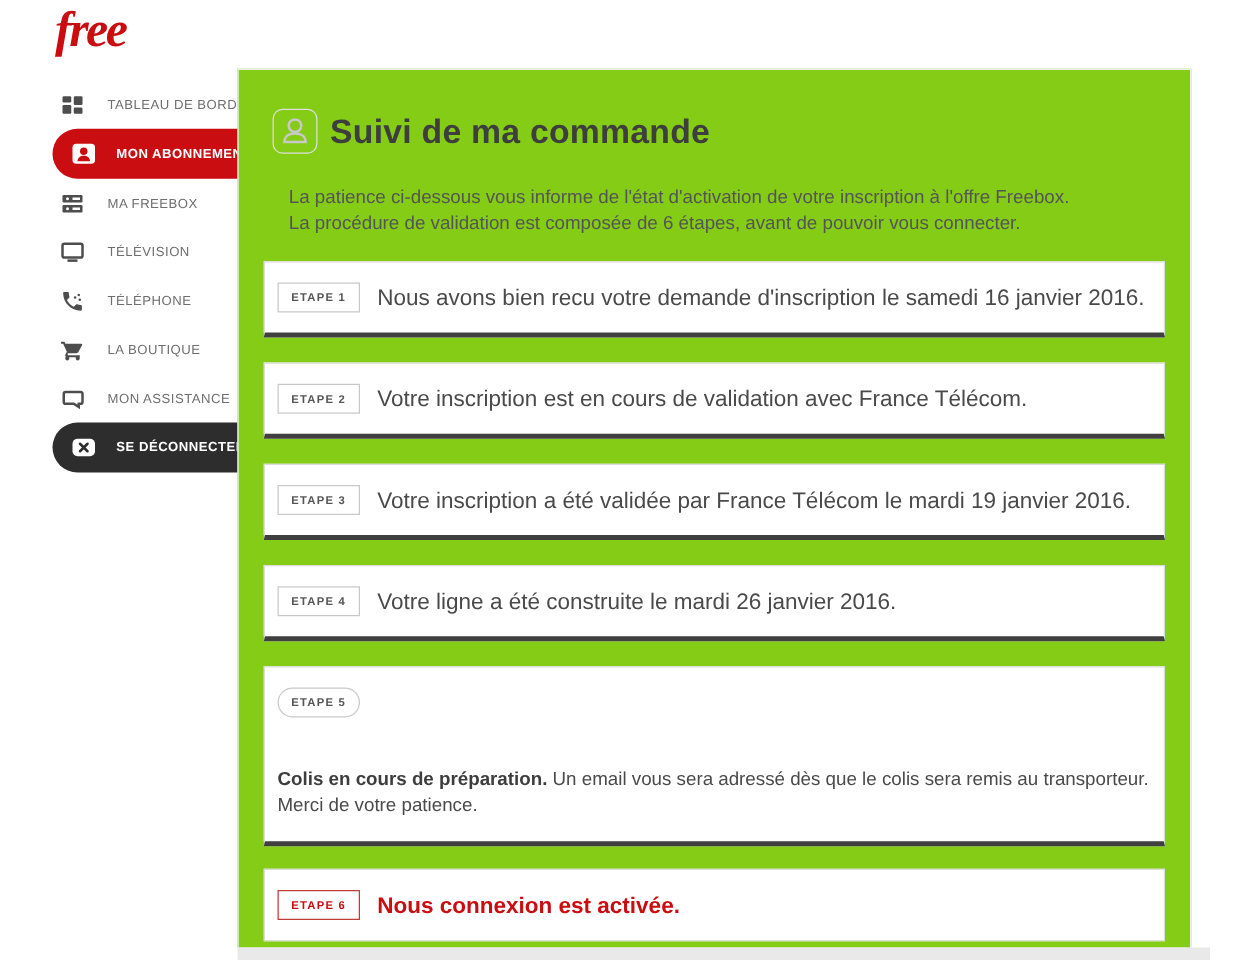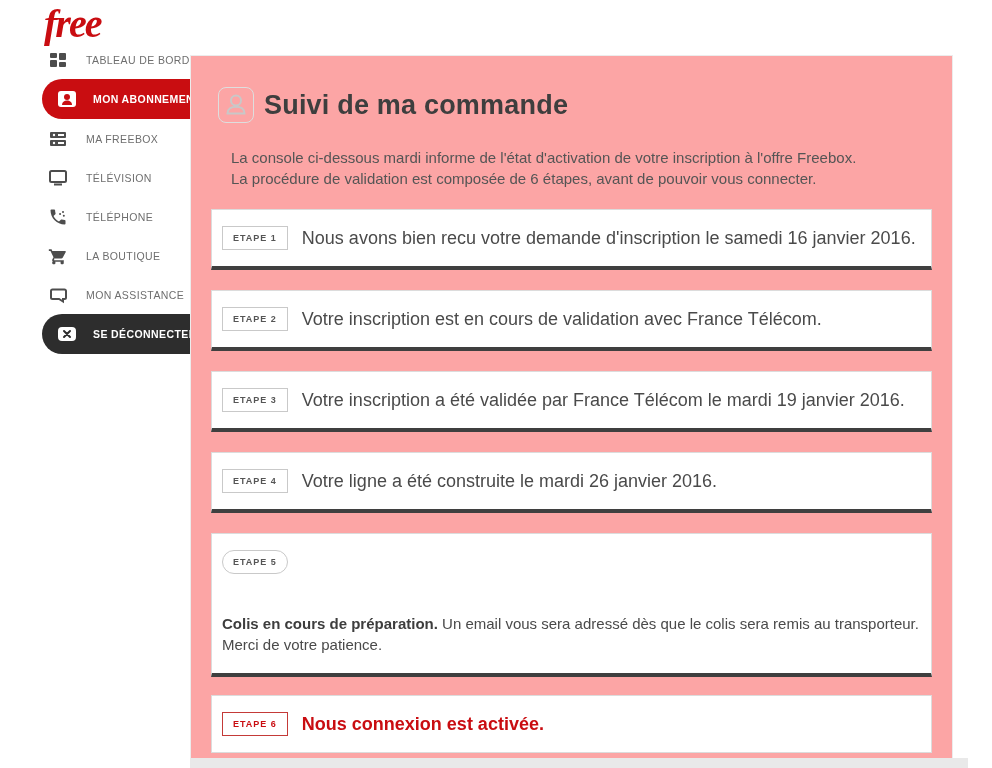--- a/index.html
+++ b/index.html
@@ -16,7 +16,7 @@
     cursor:pointer;
   }
   
-  .sidebar { position:absolute; top:40px; left:0; width:190px; }
+  .sidebar { position:absolute; top:64px; left:0; width:190px; }
   .side-item {
     height:39px; display:flex; align-items:center;
     padding-left:48px; cursor:pointer; color:#4d4d4d;

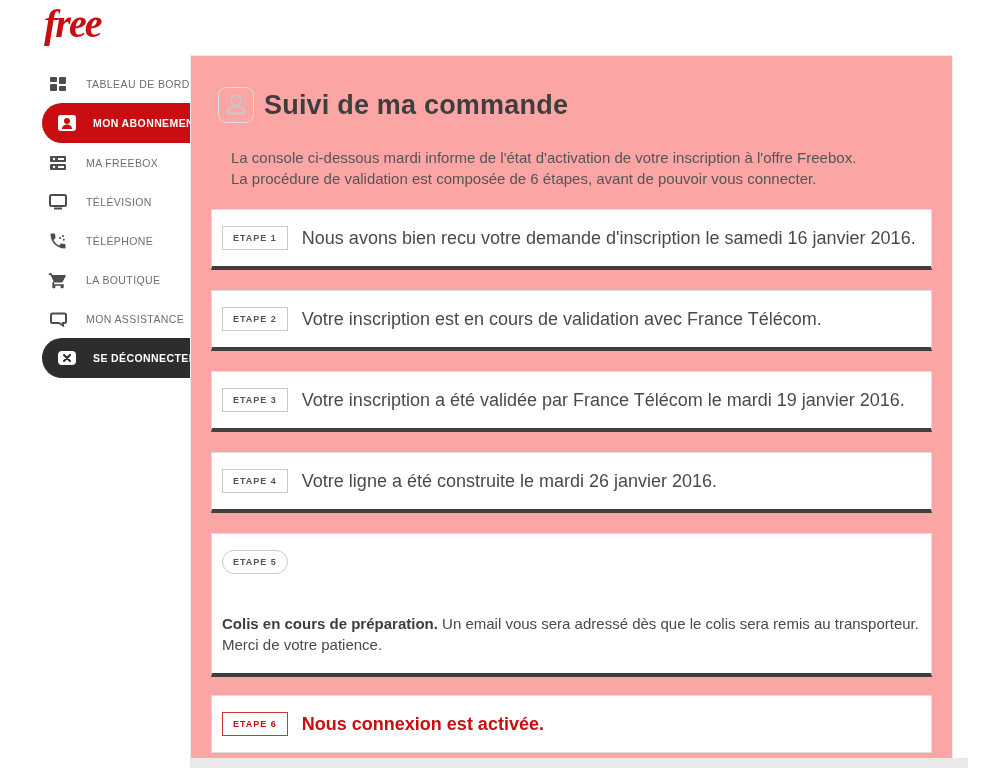--- a/index.html
+++ b/index.html
@@ -36,7 +36,7 @@
   
   .card {
     position:absolute; left:190px; top:55px; width:763px; height:703px;
-    background:#fca5a5; border:1px solid #ececec; border-bottom:none;
+    background:#84cc16; border:1px solid #ececec; border-bottom:none;
     overflow:hidden;
   }
   .bottom-strip {

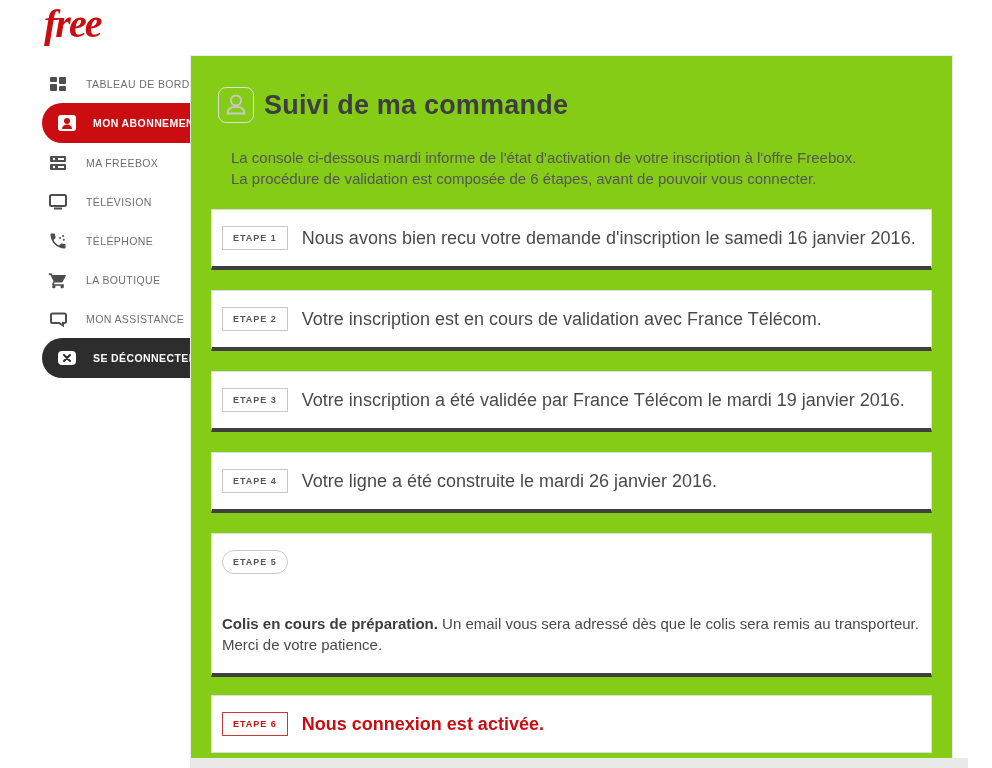--- a/index.html
+++ b/index.html
@@ -181,7 +181,7 @@
   </div>
 
   <div class="intro">
-    <div>La console ci-dessous mardi informe de l'état d'activation de votre inscription à l'offre Freebox.</div>
+    <div>La patience ci-dessous vous informe de l'état d'activation de votre inscription à l'offre Freebox.</div>
     <div>La procédure de validation est composée de 6 étapes, avant de pouvoir vous connecter.</div>
   </div>
 

